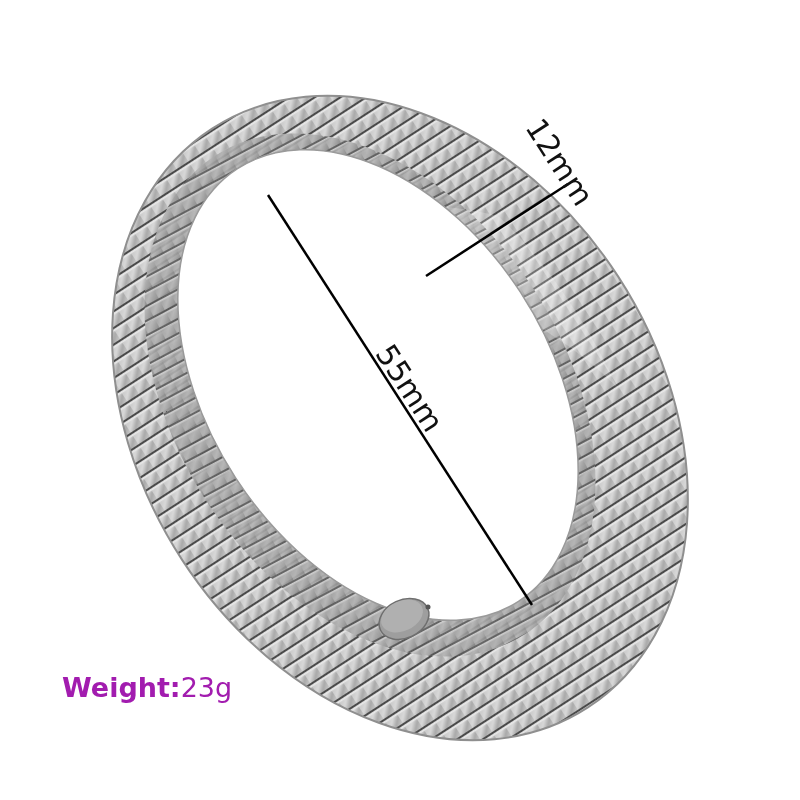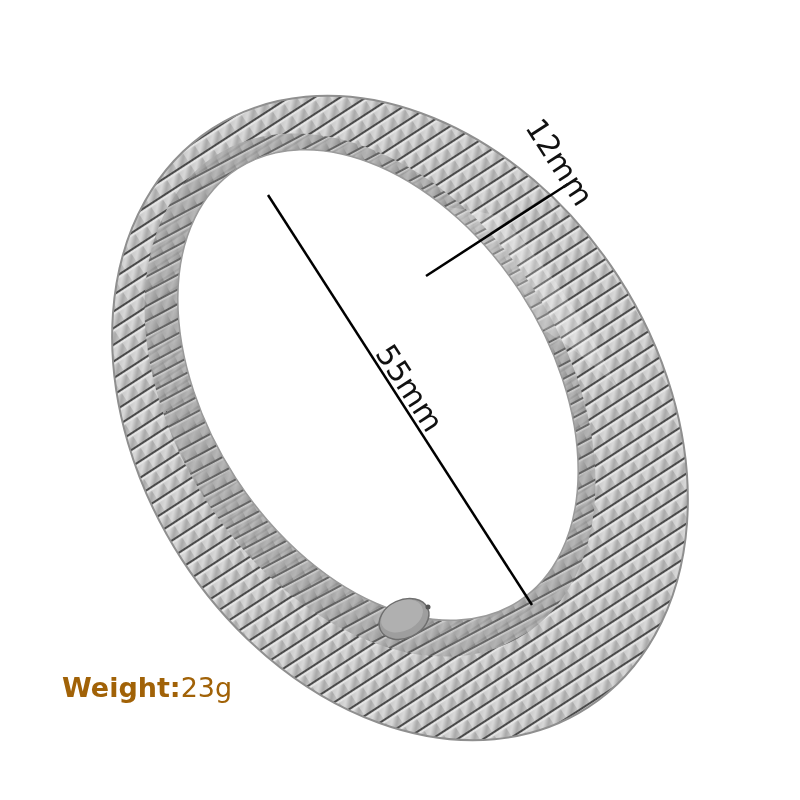--- a/index.html
+++ b/index.html
@@ -16,7 +16,7 @@
     #label-diameter { left: 398px; top: 338px; font-size: 30px; transform: rotate(57deg); }
     #weight {
       position: absolute; left: 62px; top: 672px;
-      font-family: "DejaVu Sans", sans-serif; font-size: 27px; color: #a16207;
+      font-family: "DejaVu Sans", sans-serif; font-size: 27px; color: #a21caf;
     }
     #weight .k { font-weight: bold; }
   </style>

